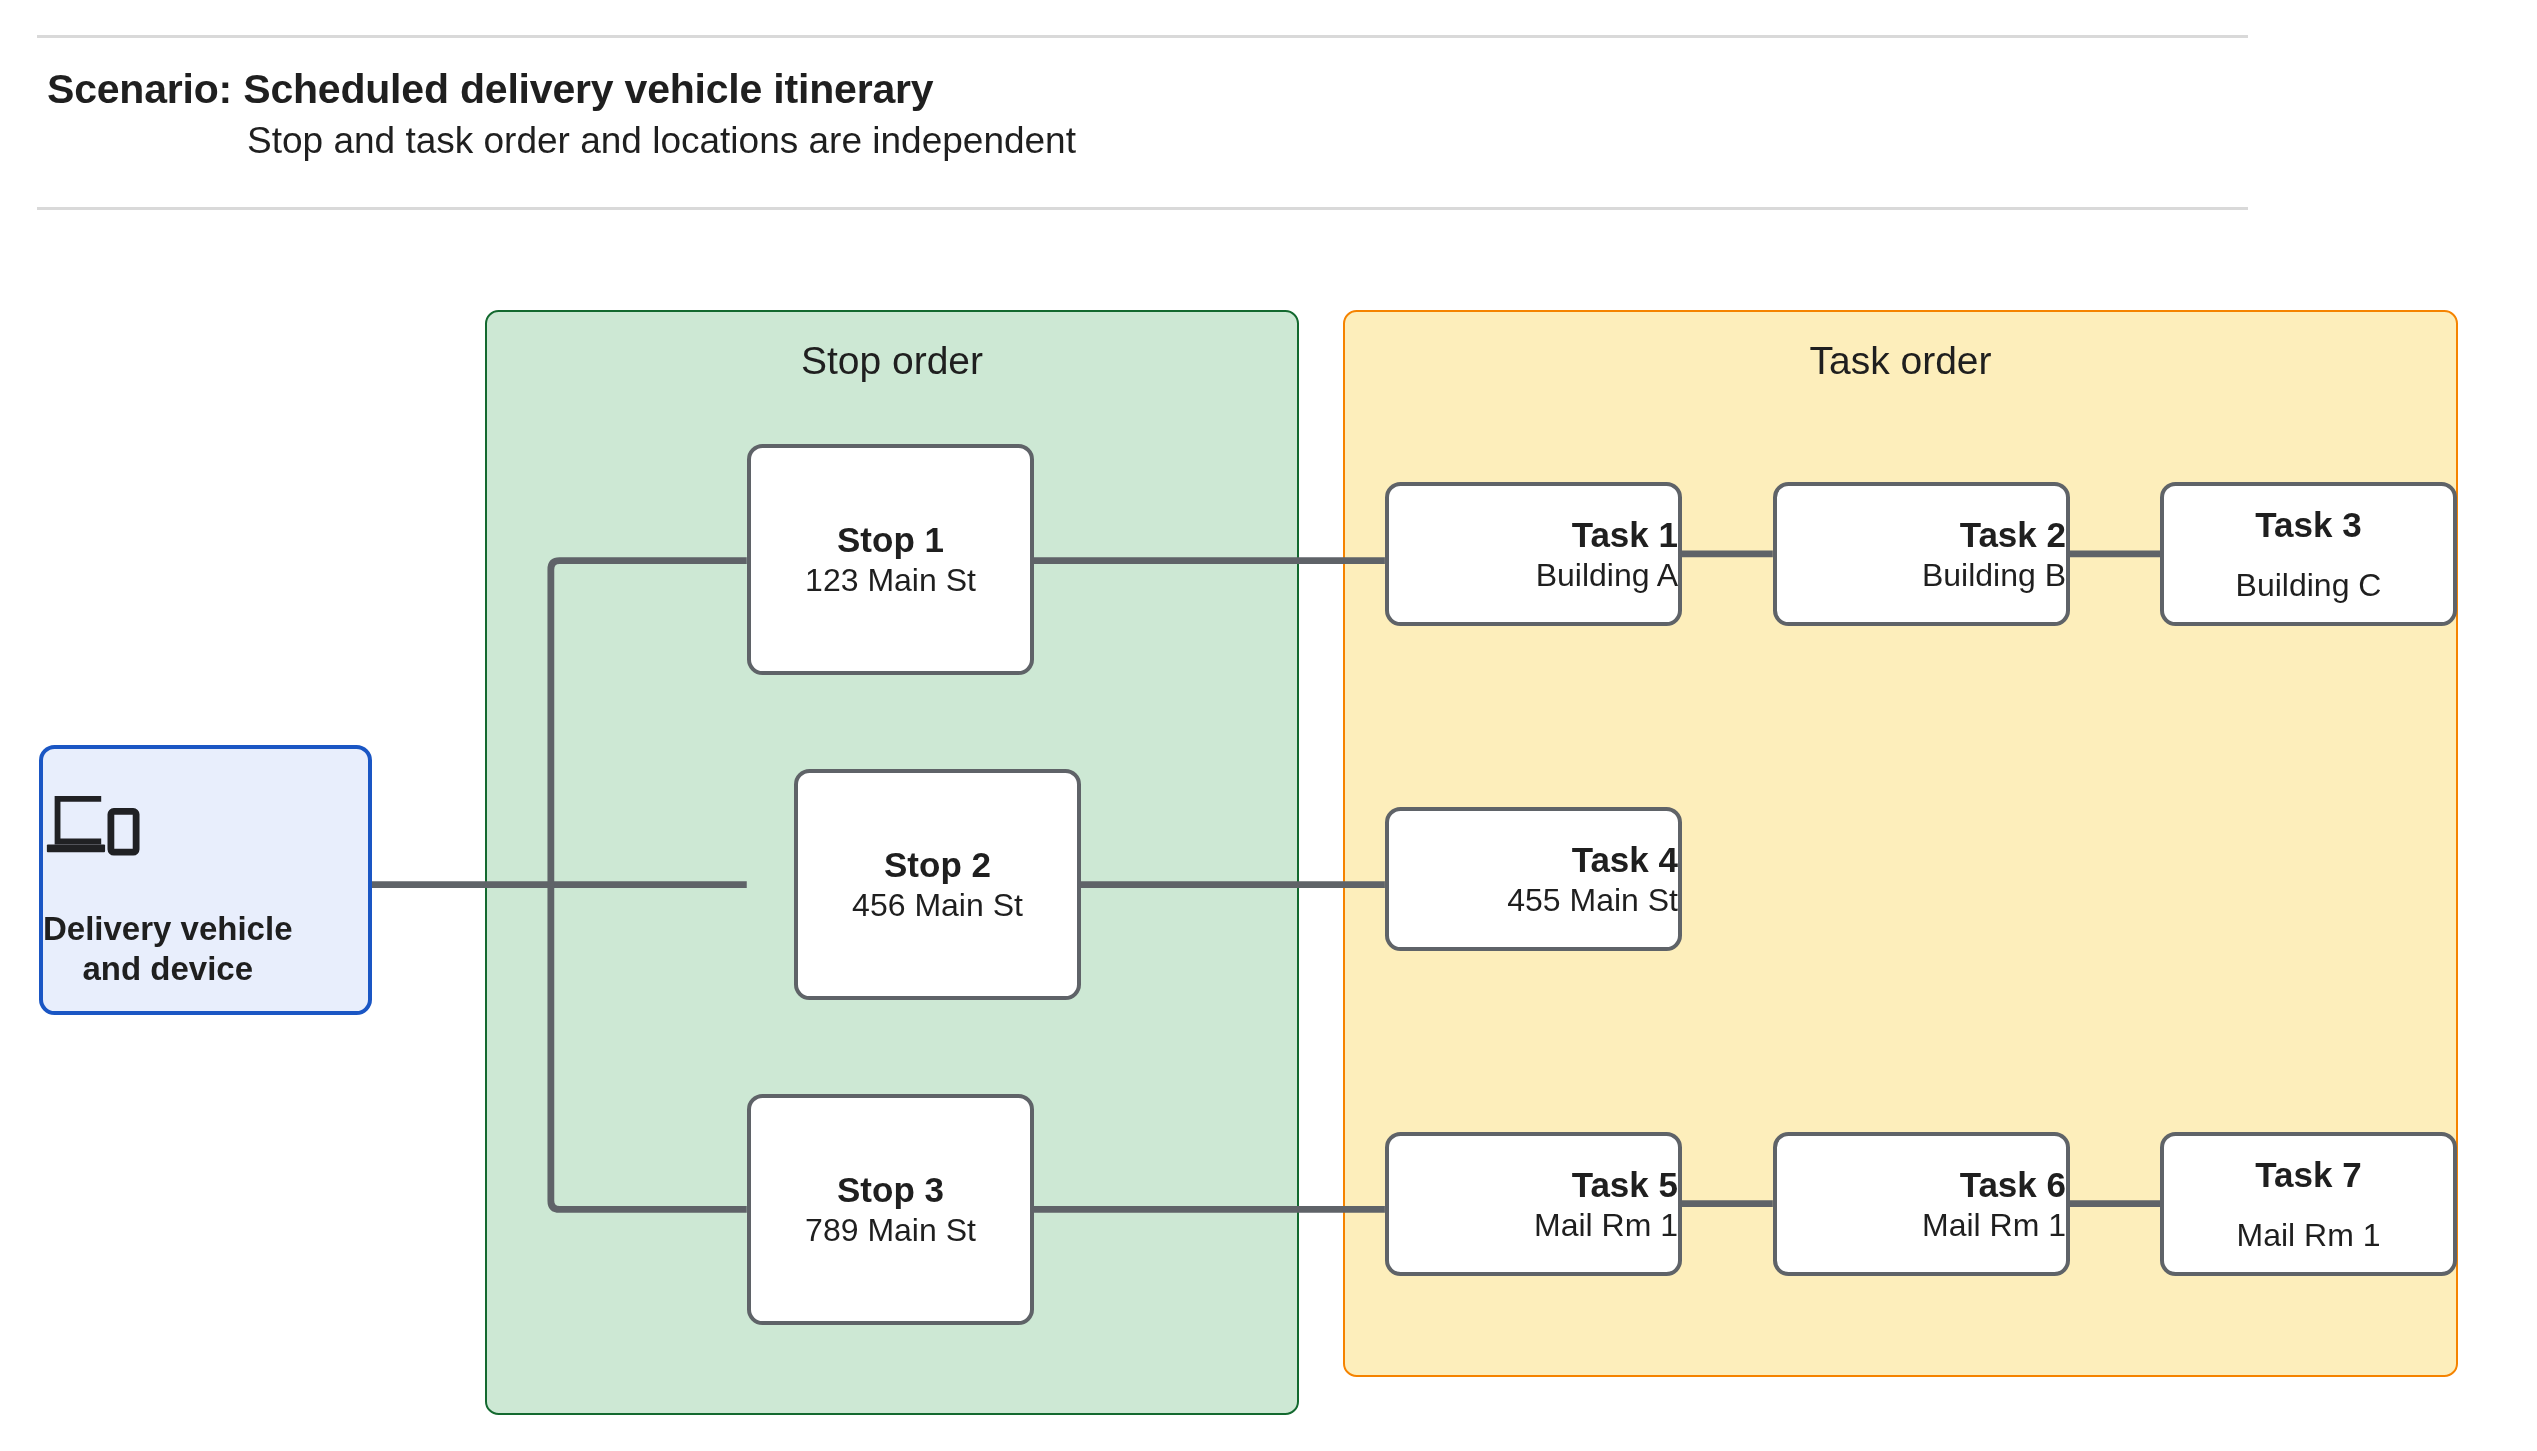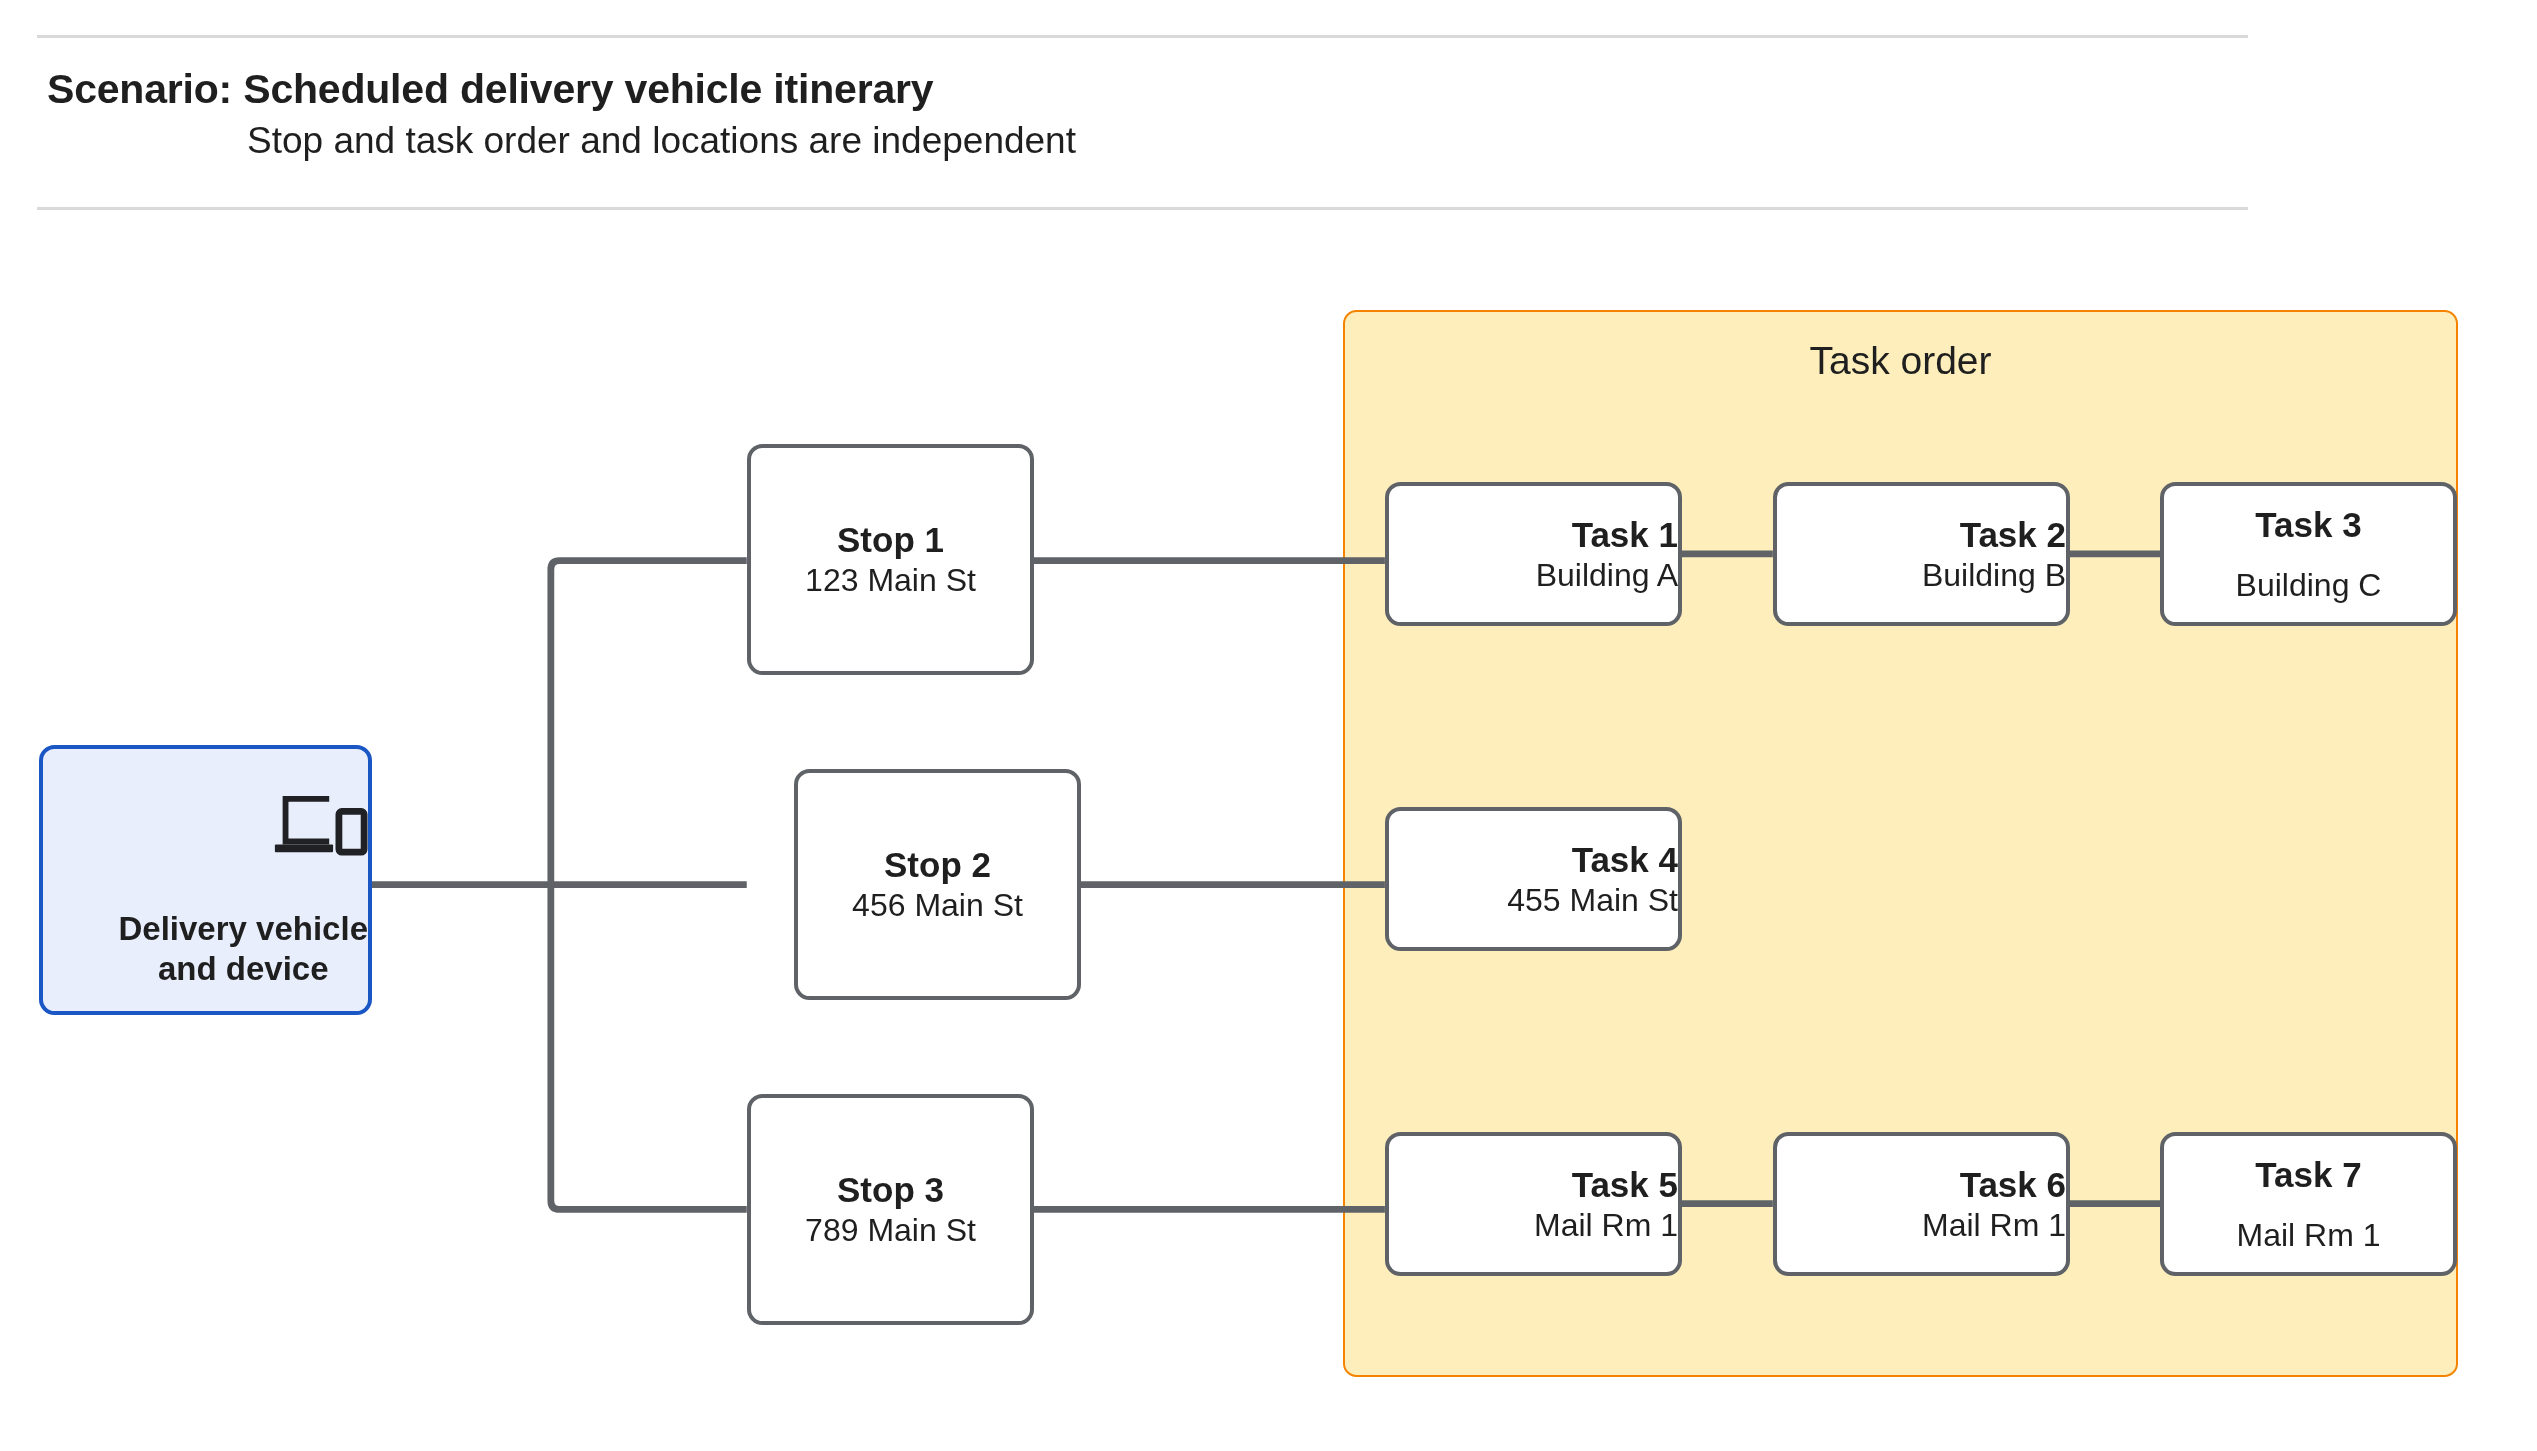--- a/index.html
+++ b/index.html
@@ -174,6 +174,9 @@
   <div class="title">Scenario: Scheduled delivery vehicle itinerary</div>
   <div class="subtitle">Stop and task order and locations are independent</div>
 
+  <div class="panel" id="stop-panel">
+    <div class="panel-title">Stop order</div>
+  </div>
 
   <div class="panel" id="task-panel">
     <div class="panel-title">Task order</div>

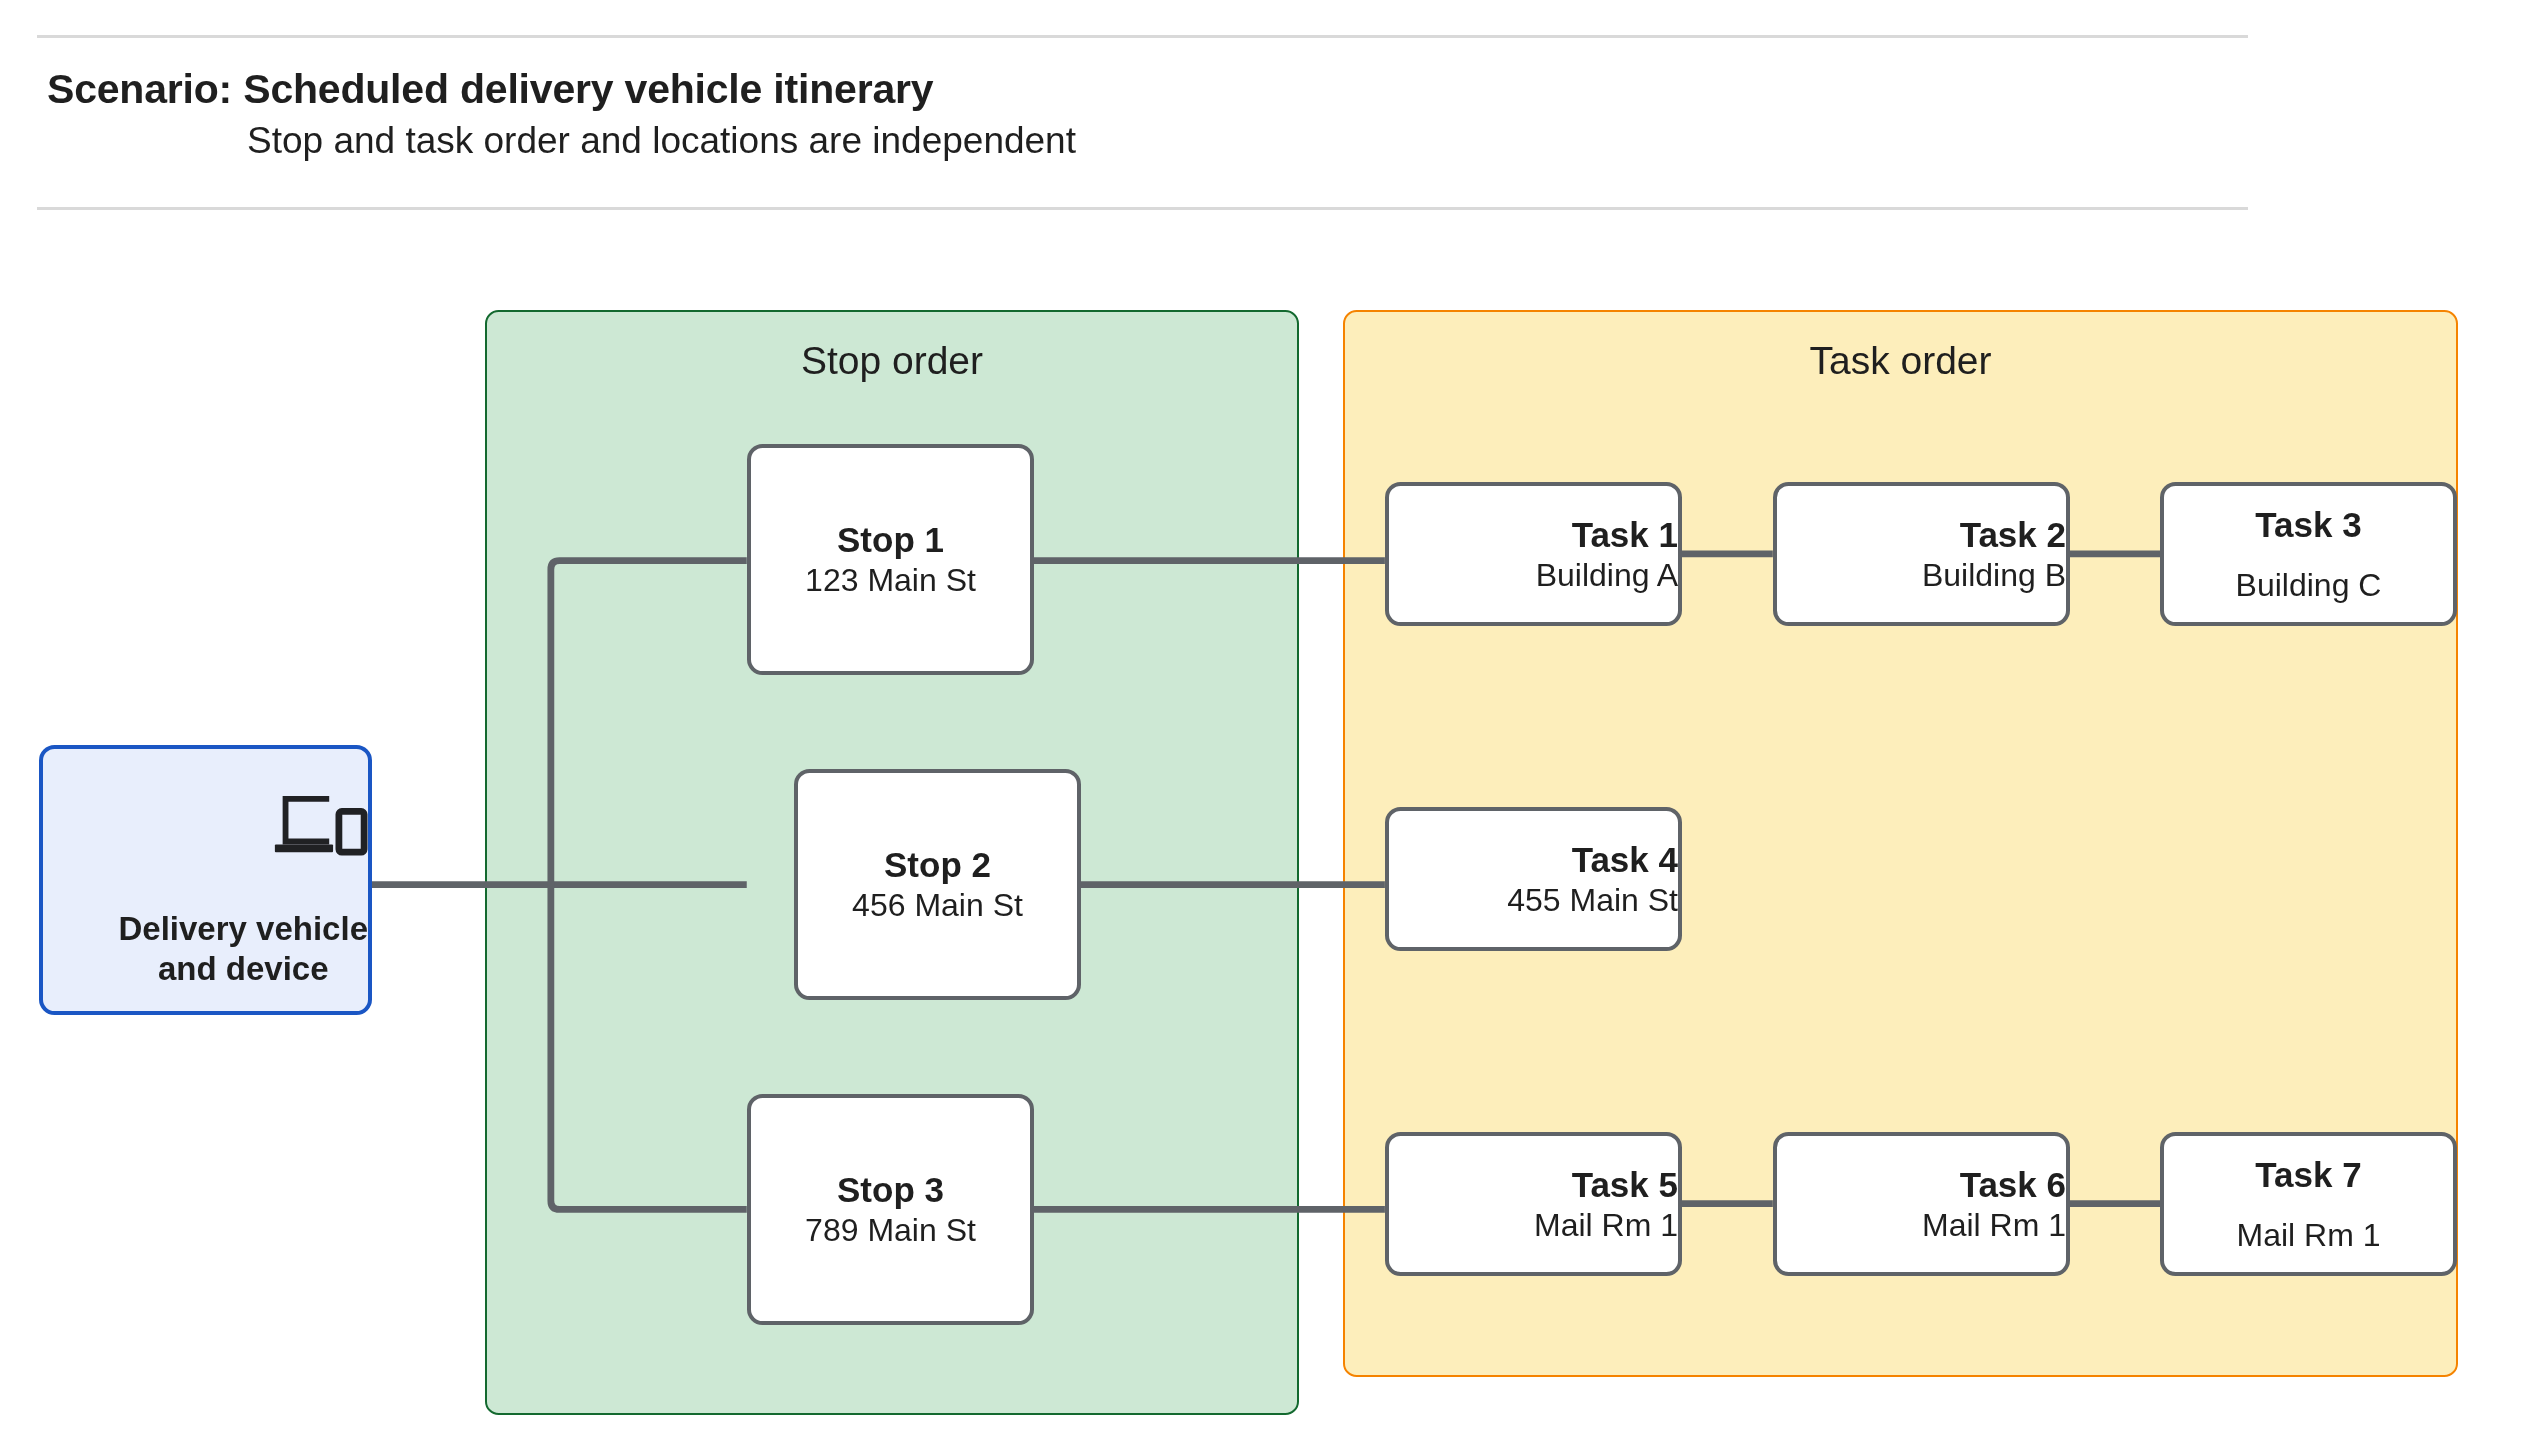--- a/index.html
+++ b/index.html
@@ -145,7 +145,7 @@
     border-radius: 15.5px;
     display: flex;
     flex-direction: column;
-    align-items: flex-end;
+    align-items: flex-start;
     justify-content: flex-start;
   }
   #vehicle .dev-icon {

